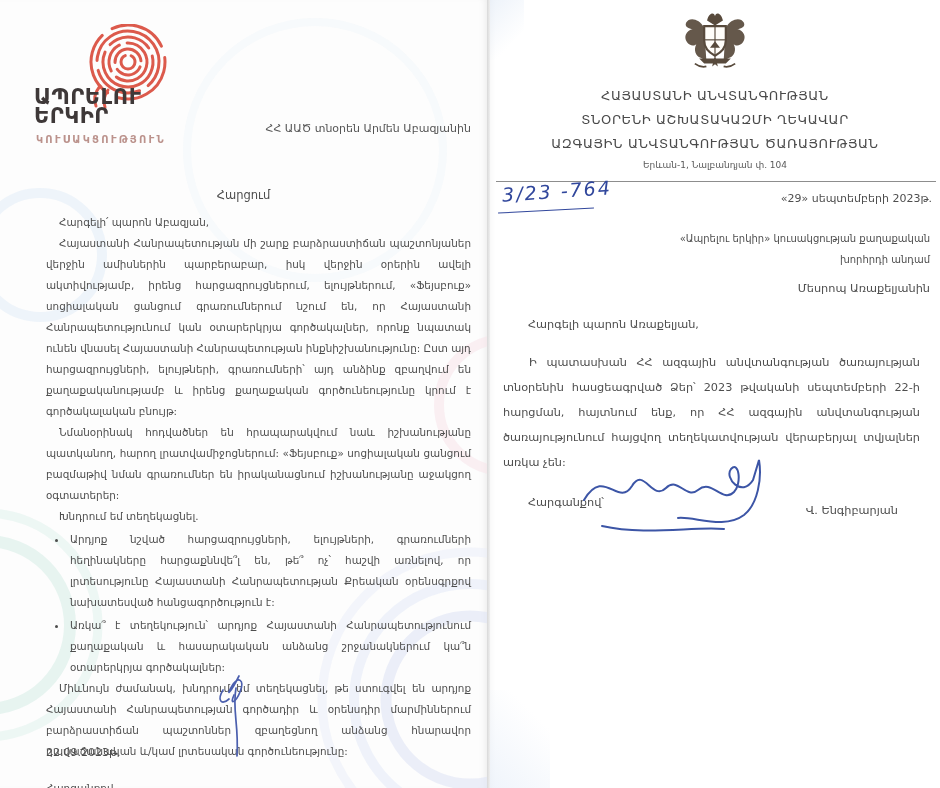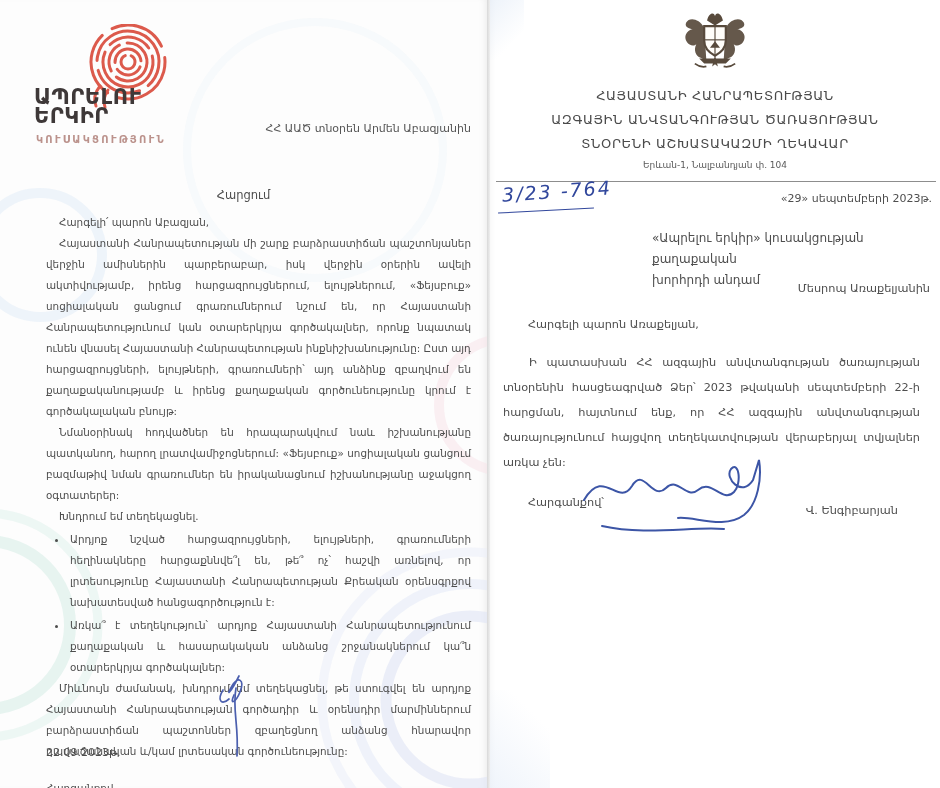--- a/index.html
+++ b/index.html
@@ -167,7 +167,7 @@
         </g>
         <path d="M43 58 l7 -9 l7 9 z" fill="#584a3c"></path>
       </svg>
-      <div class="h-line">ՀԱՅԱՍՏԱՆԻ ՀԱՆՐԱՊԵՏՈՒԹՅԱՆ</div>
+      <div class="h-line">ՀԱՅԱՍՏԱՆԻ ԱՆՎՏԱՆԳՈՒԹՅԱՆ</div>
       <div class="h-line">ԱԶԳԱՅԻՆ ԱՆՎՏԱՆԳՈՒԹՅԱՆ ԾԱՌԱՅՈՒԹՅԱՆ</div>
       <div class="h-line">ՏՆՕՐԵՆԻ ԱՇԽԱՏԱԿԱԶՄԻ ՂԵԿԱՎԱՐ</div>
       <div class="h-addr">Երևան-1, Նալբանդյան փ. 104</div>

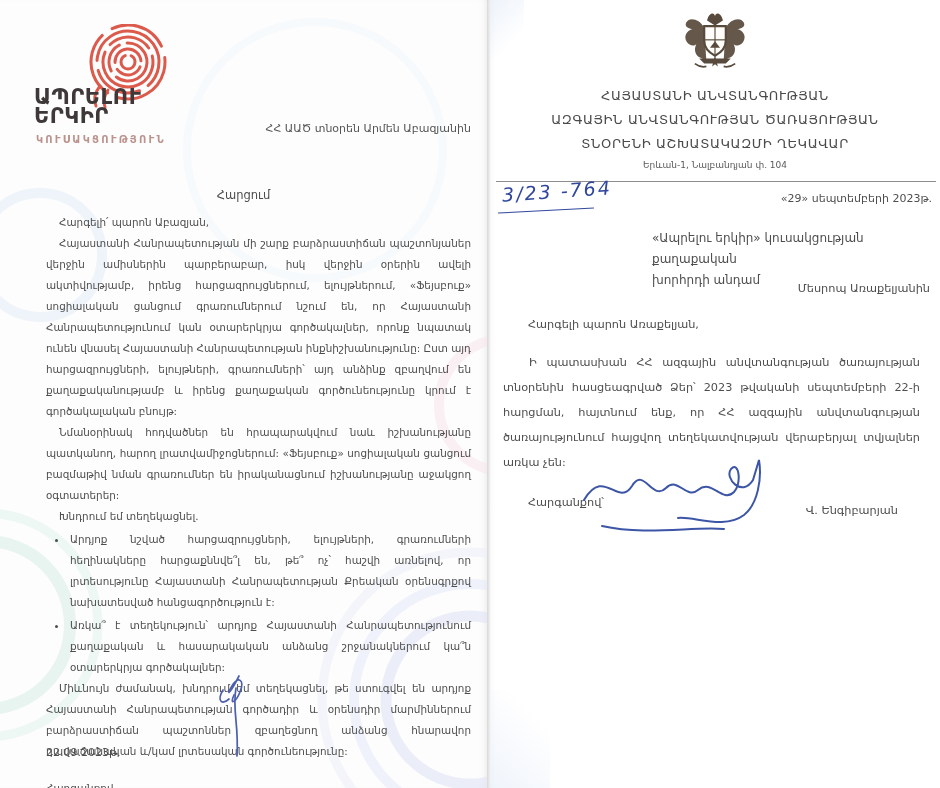--- a/index.html
+++ b/index.html
@@ -168,8 +168,8 @@
         <path d="M43 58 l7 -9 l7 9 z" fill="#584a3c"></path>
       </svg>
       <div class="h-line">ՀԱՅԱՍՏԱՆԻ ԱՆՎՏԱՆԳՈՒԹՅԱՆ</div>
+      <div class="h-line">ՏՆՕՐԵՆԻ ԱՇԽԱՏԱԿԱԶՄԻ ՂԵԿԱՎԱՐ</div>
       <div class="h-line">ԱԶԳԱՅԻՆ ԱՆՎՏԱՆԳՈՒԹՅԱՆ ԾԱՌԱՅՈՒԹՅԱՆ</div>
-      <div class="h-line">ՏՆՕՐԵՆԻ ԱՇԽԱՏԱԿԱԶՄԻ ՂԵԿԱՎԱՐ</div>
       <div class="h-addr">Երևան-1, Նալբանդյան փ. 104</div>
     </div>
 

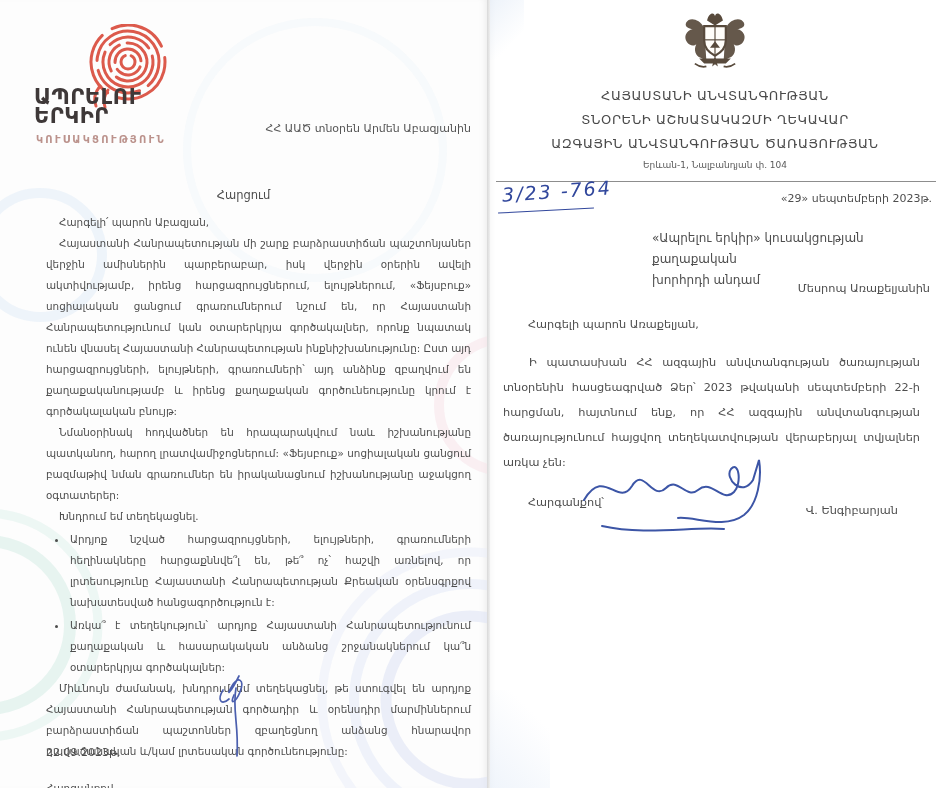--- a/index.html
+++ b/index.html
@@ -62,7 +62,7 @@
   .r-date { position:absolute; right:8px; top:192px; font-size:11px; color:#4e4e4e; }
 
   .r-addr { position:absolute; left:162px; top:228px; width:278px;
-            font-size:12px; line-height:21px; color:#4e4e4e; }
+            font-size:10px; line-height:21px; color:#4e4e4e;text-align:right; }
   .r-addr-name { position:absolute; right:10px; top:282px; font-size:11.3px; color:#4e4e4e;text-align:center; }
 
   .r-salutation { position:absolute; left:38px; top:318px; font-size:11.3px; color:#4e4e4e; }

